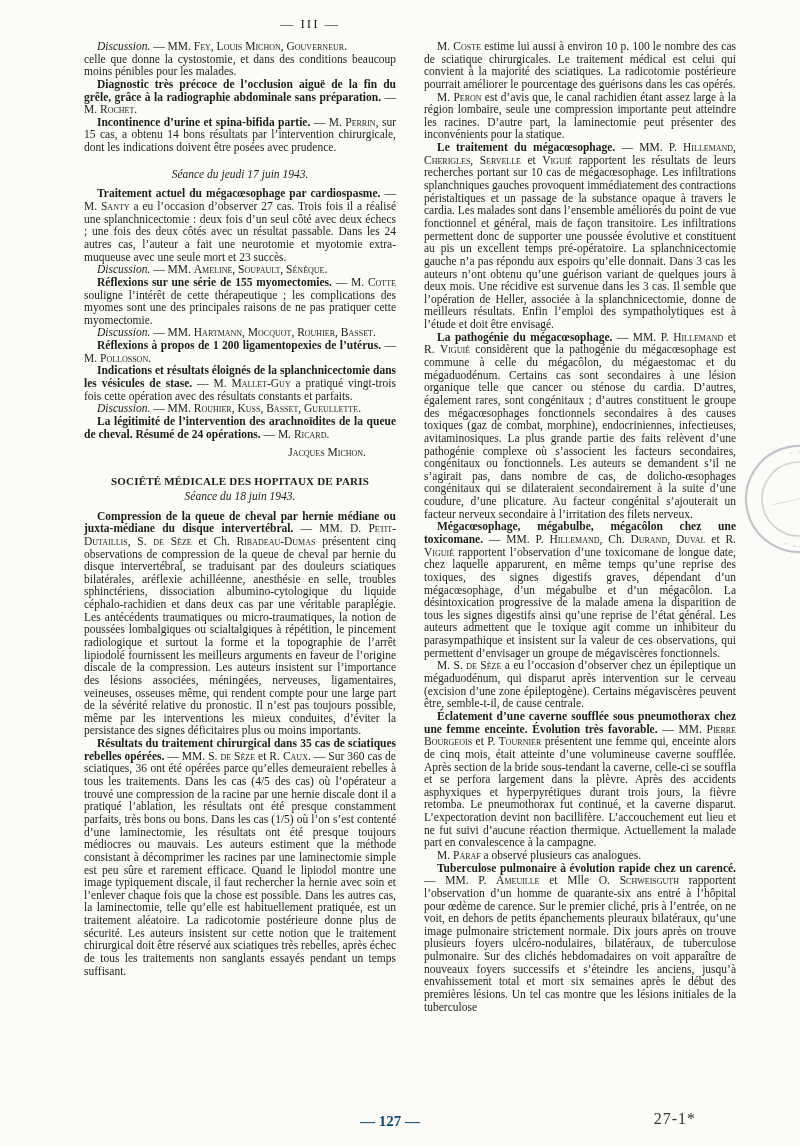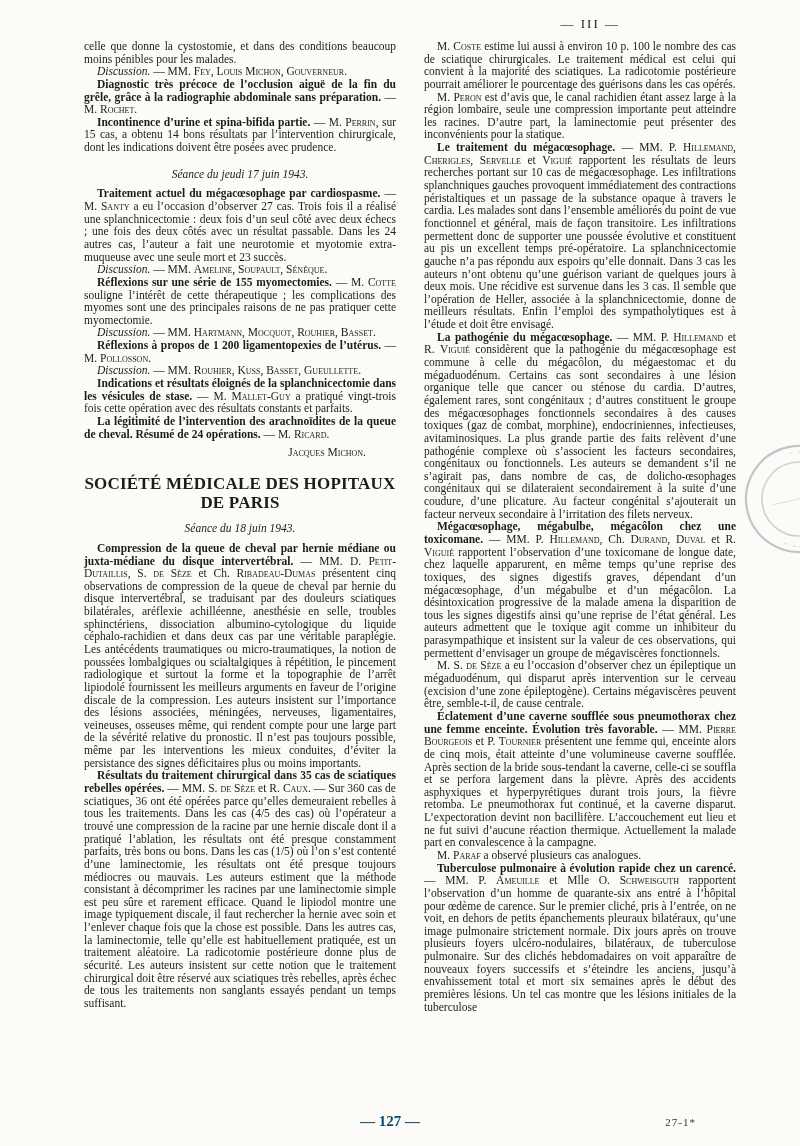--- a/index.html
+++ b/index.html
@@ -17,7 +17,7 @@
   }
   .top-folio{
     position:absolute;top:16px;left:0;width:620px;
-    text-align:right;font-size:13px;letter-spacing:2px;color:#222;
+    text-align:center;font-size:13px;letter-spacing:2px;color:#222;
   }
   .col{
     position:absolute;top:40px;width:312px;

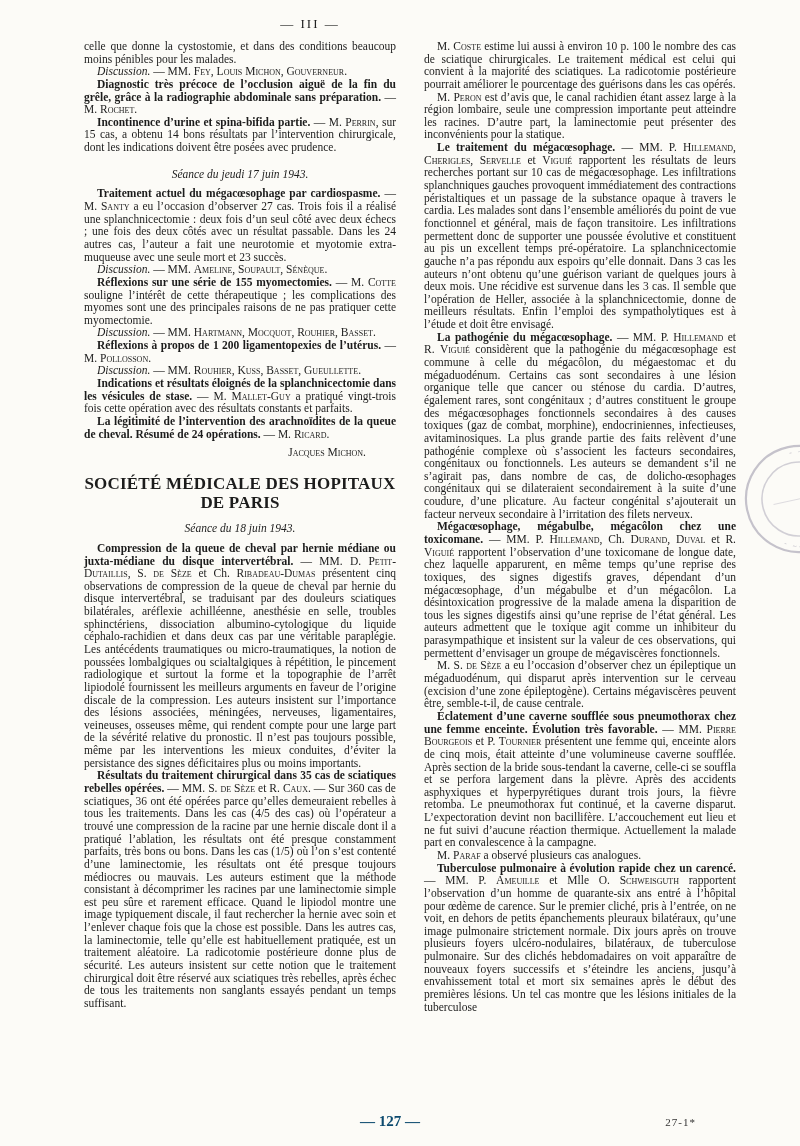--- a/index.html
+++ b/index.html
@@ -61,8 +61,8 @@
   <div class="top-folio">— III —</div>
 
   <div class="col col-left" id="col-left">
+      <p class="blk para ind"><span class="i">Discussion.</span><span> — MM. </span><span class="sc">Fey, Louis Michon, Gouverneur</span><span>.</span></p>
       <p class="blk para"><span>celle que donne la cystostomie, et dans des conditions beaucoup moins pénibles pour les malades.</span></p>
-      <p class="blk para ind"><span class="i">Discussion.</span><span> — MM. </span><span class="sc">Fey, Louis Michon, Gouverneur</span><span>.</span></p>
       <p class="blk para ind"><span class="b">Diagnostic très précoce de l’occlusion aiguë de la fin du grêle, grâce à la radiographie abdominale sans préparation.</span><span> — M. </span><span class="sc">Rochet</span><span>.</span></p>
       <p class="blk para ind"><span class="b">Incontinence d’urine et spina-bifida partie.</span><span> — M. </span><span class="sc">Perrin</span><span>, sur 15 cas, a obtenu 14 bons résultats par l’intervention chirurgicale, dont les indications doivent être posées avec prudence.</span></p>
       <p class="blk center-italic" style="margin-top: 14px;"><span>Séance du jeudi 17 juin 1943.</span></p>

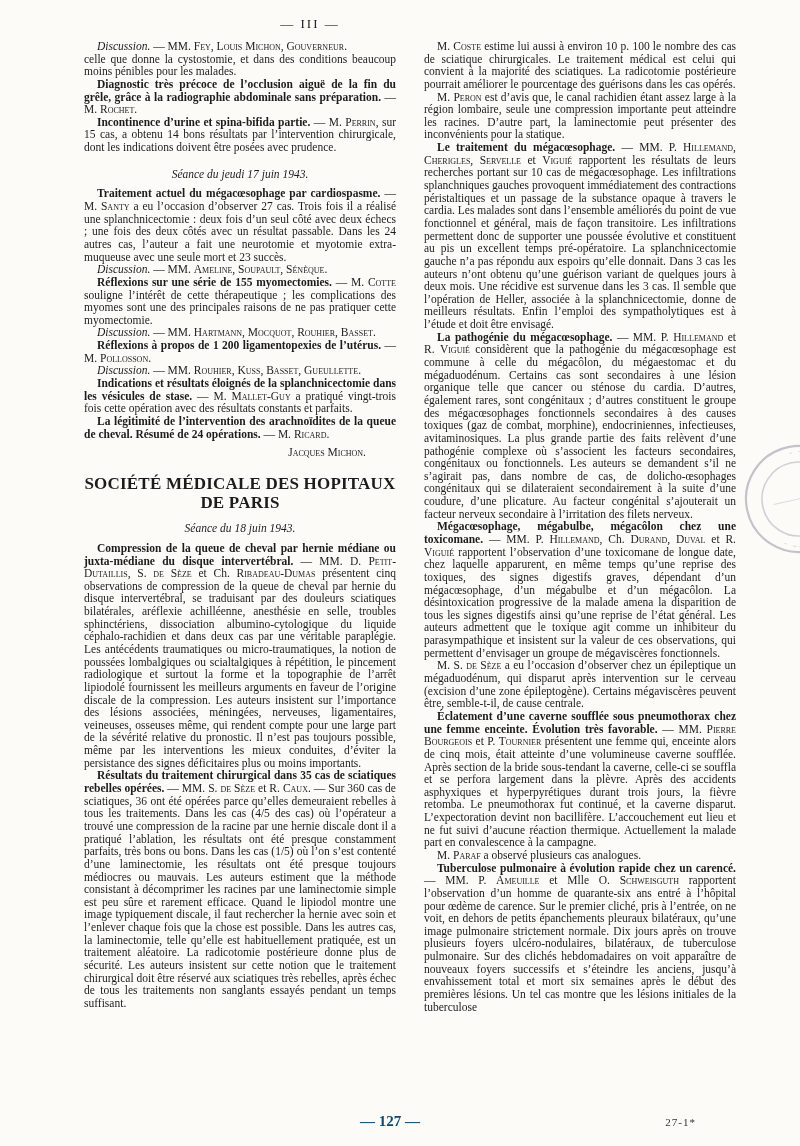--- a/index.html
+++ b/index.html
@@ -71,8 +71,8 @@
       <p class="blk para ind"><span class="b">Réflexions sur une série de 155 myomectomies.</span><span> — M. </span><span class="sc">Cotte</span><span> souligne l’intérêt de cette thérapeutique ; les complications des myomes sont une des principales raisons de ne pas pratiquer cette myomectomie.</span></p>
       <p class="blk para ind"><span class="i">Discussion.</span><span> — MM. </span><span class="sc">Hartmann, Mocquot, Rouhier, Basset</span><span>.</span></p>
       <p class="blk para ind"><span class="b">Réflexions à propos de 1 200 ligamentopexies de l’utérus.</span><span> — M. </span><span class="sc">Pollosson</span><span>.</span></p>
+      <p class="blk para ind"><span class="b">Indications et résultats éloignés de la splanchnicectomie dans les vésicules de stase.</span><span> — M. </span><span class="sc">Mallet-Guy</span><span> a pratiqué vingt-trois fois cette opération avec des résultats constants et parfaits.</span></p>
       <p class="blk para ind"><span class="i">Discussion.</span><span> — MM. </span><span class="sc">Rouhier, Kuss, Basset, Gueullette</span><span>.</span></p>
-      <p class="blk para ind"><span class="b">Indications et résultats éloignés de la splanchnicectomie dans les vésicules de stase.</span><span> — M. </span><span class="sc">Mallet-Guy</span><span> a pratiqué vingt-trois fois cette opération avec des résultats constants et parfaits.</span></p>
       <p class="blk para ind"><span class="b">La légitimité de l’intervention des arachnoïdites de la queue de cheval. Résumé de 24 opérations.</span><span> — M. </span><span class="sc">Ricard</span><span>.</span></p>
       <p class="blk signature" style="margin-top: 6px;"><span class="sc">Jacques Michon.</span></p>
       <p class="blk section-title" style="margin-top: 16px;"><span>SOCIÉTÉ MÉDICALE DES HOPITAUX DE PARIS</span></p>

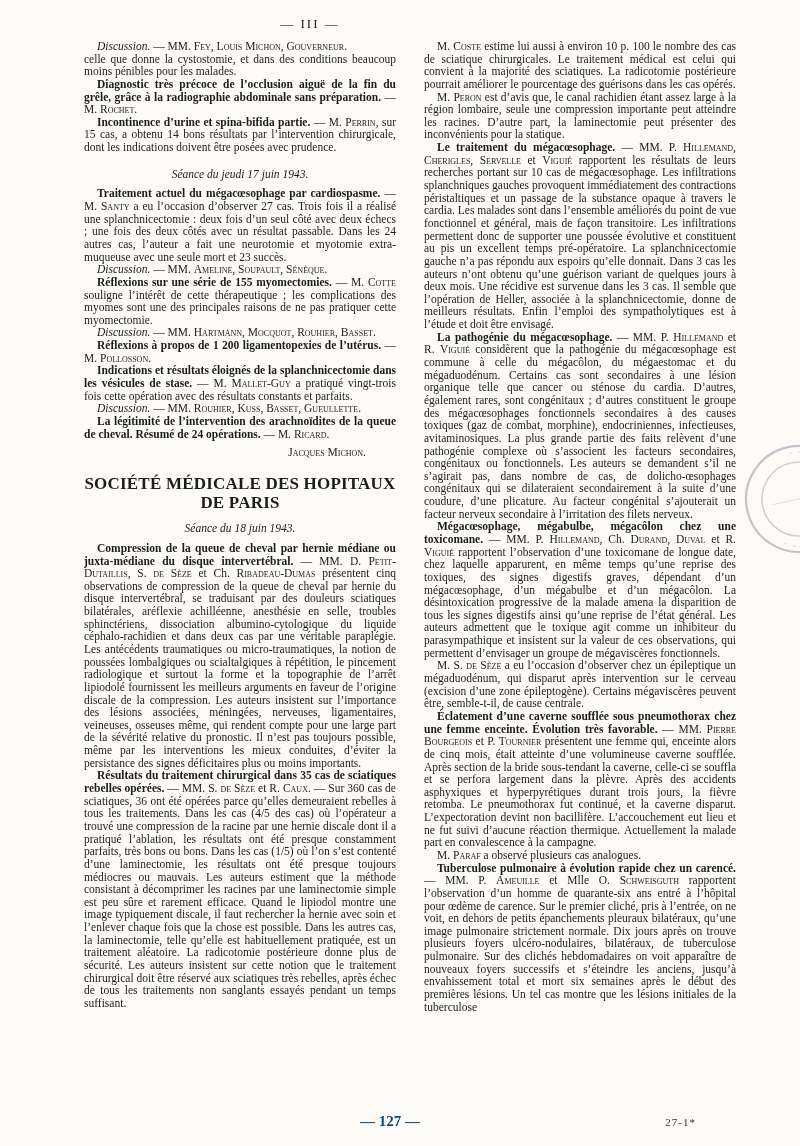--- a/index.html
+++ b/index.html
@@ -31,8 +31,8 @@
   p.ind{text-indent:13px;}
   p.center-italic{text-align:center;font-style:italic;margin-top:9px;margin-bottom:7px;}
   p.section-title{
-    text-align:center;font-weight:bold;font-size:17px;
-    margin-top:16px;margin-bottom:10px;letter-spacing:0.2px;text-indent:0;
+    text-align:center;font-weight:bold;font-size:11px;
+    margin-top:16px;margin-bottom:3px;letter-spacing:0.2px;text-indent:0;
   }
   p.signature{text-align:right;padding-right:30px;margin-top:5px;}
   span.b{font-weight:bold;}

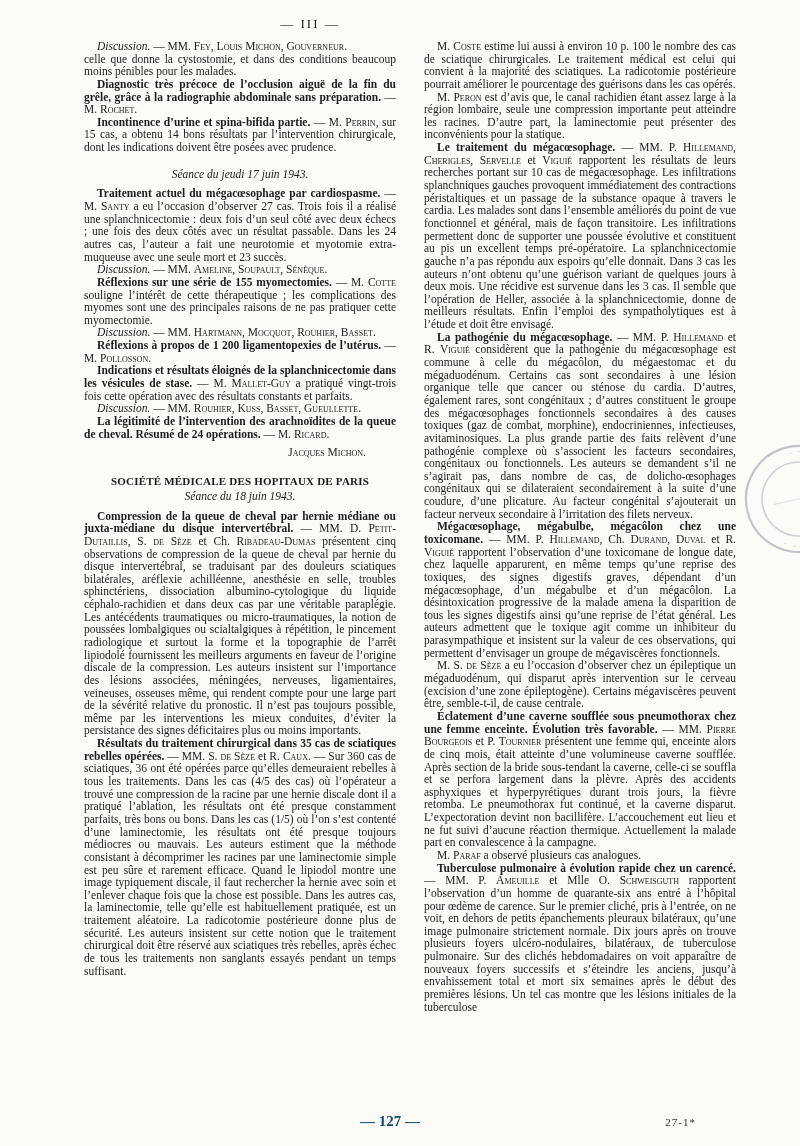--- a/index.html
+++ b/index.html
@@ -44,7 +44,7 @@
   }
   .sig-mark{
     position:absolute;bottom:18px;right:104px;
-    font-size:11px;color:#333;letter-spacing:1px;
+    font-size:16px;color:#333;letter-spacing:1px;
   }
   .stamp{
     position:absolute;top:443px;left:743px;

